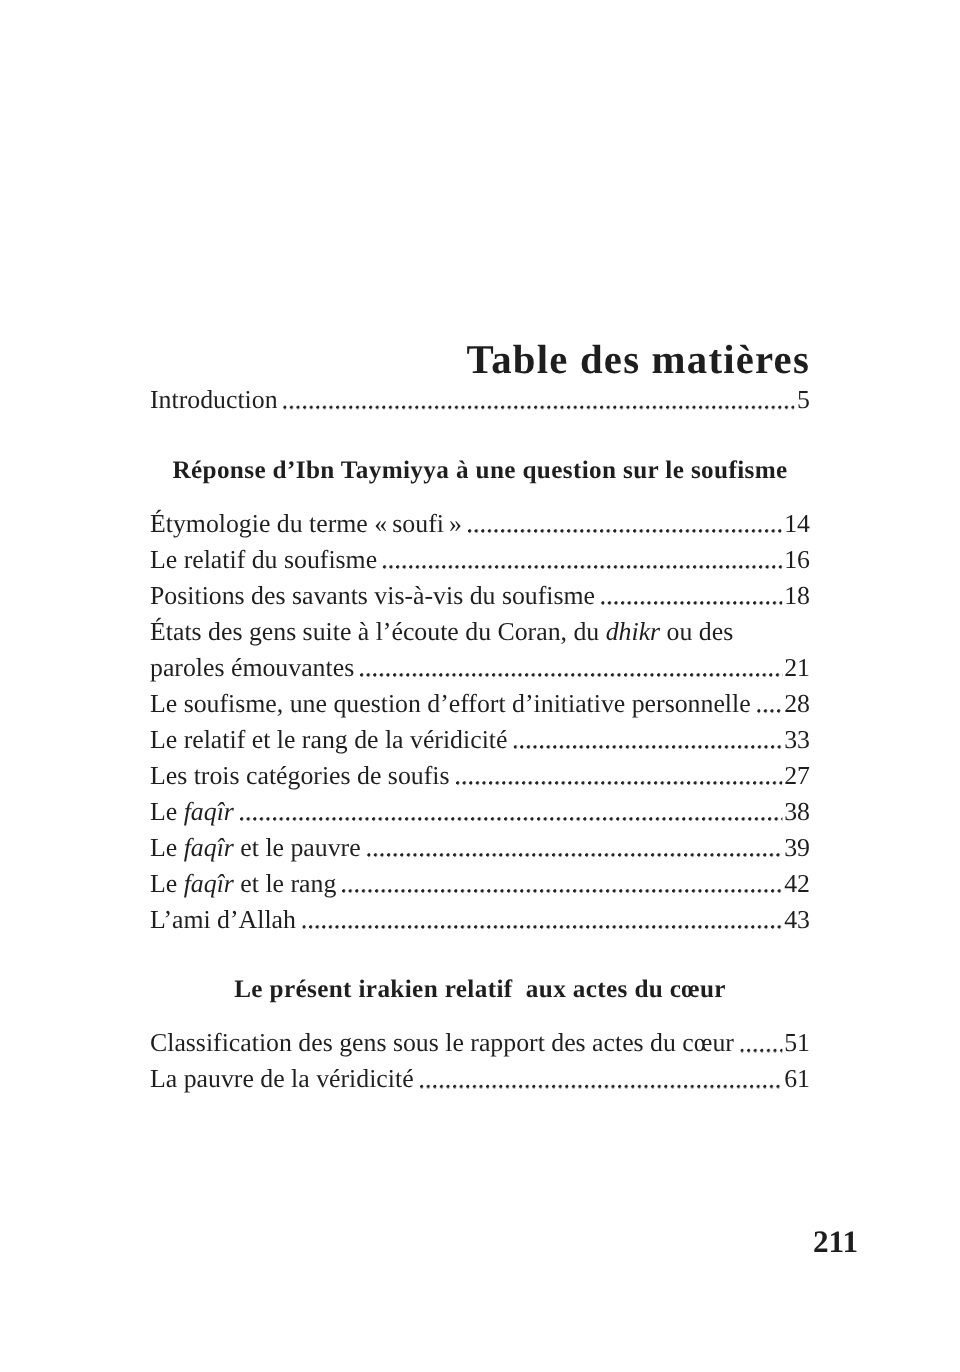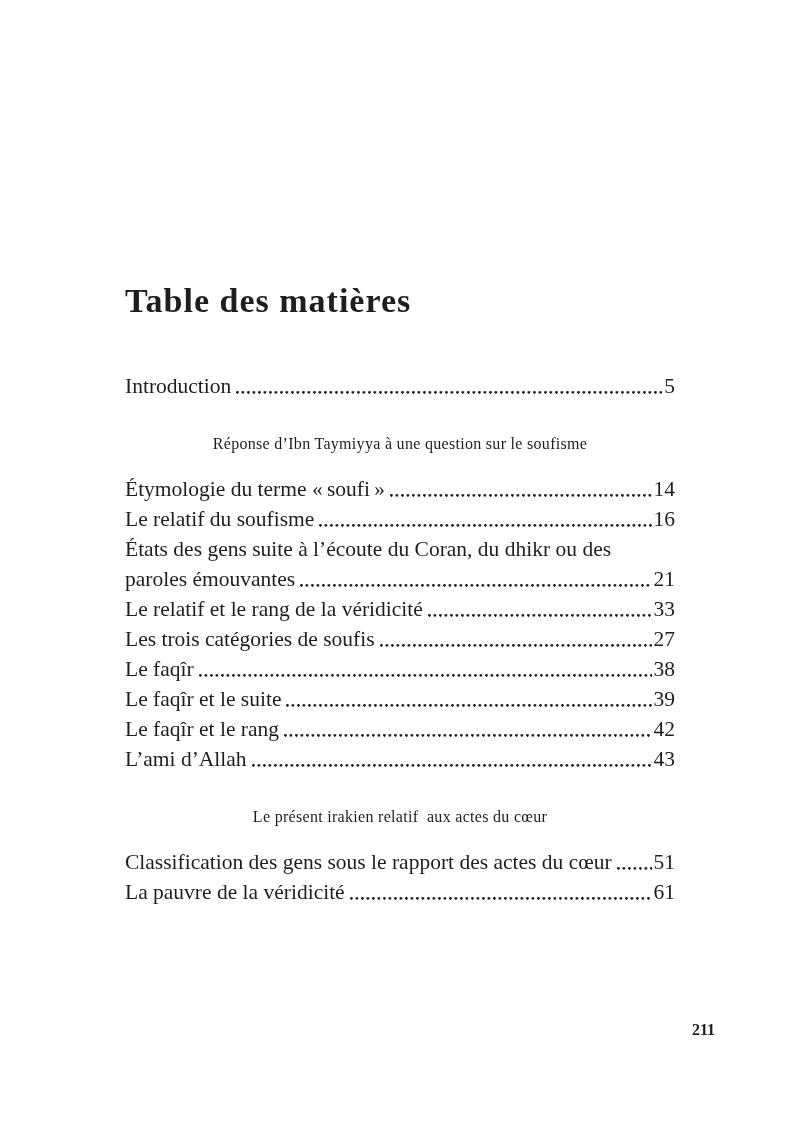--- a/index.html
+++ b/index.html
@@ -20,7 +20,7 @@
   .title {
     font-size: 34px;
     font-weight: 700;
-    text-align: left;
+    text-align: right;
     line-height: 1;
     letter-spacing: 1px;
   }

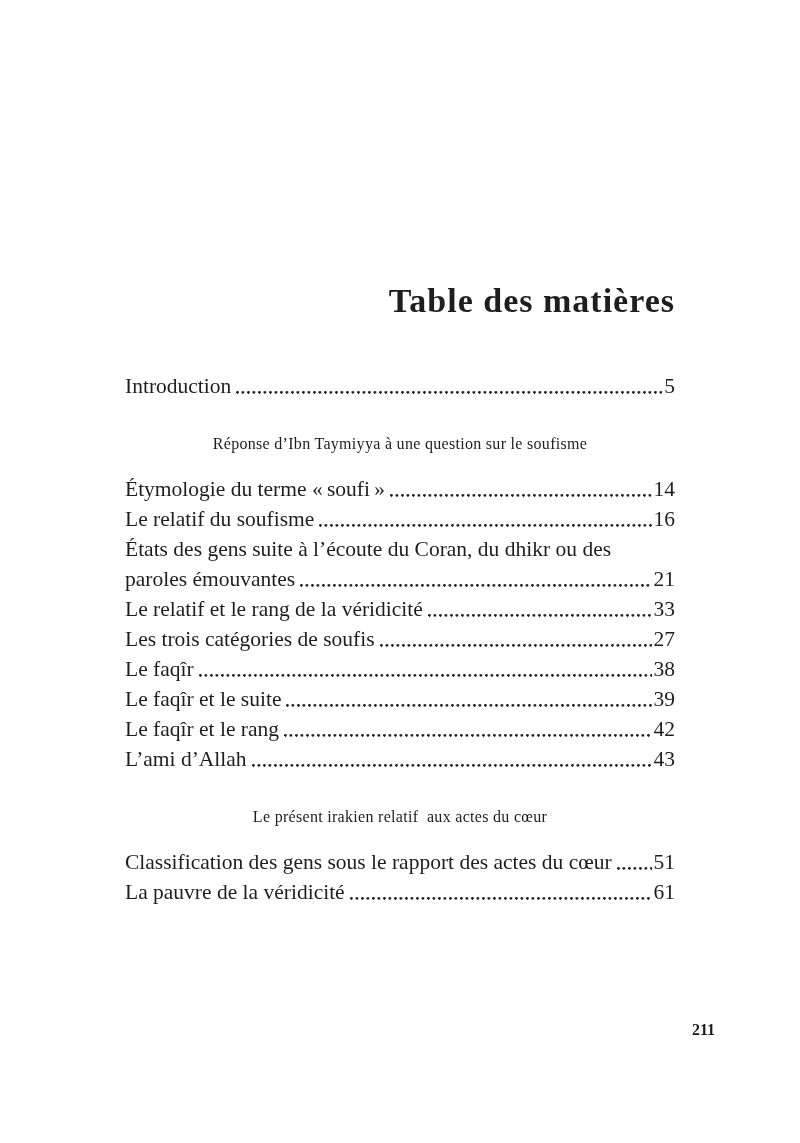--- a/index.html
+++ b/index.html
@@ -24,7 +24,7 @@
     line-height: 1;
     letter-spacing: 1px;
   }
-  .toc { margin-top: 53px; }
+  .toc { }
   .section-heading {
     font-size: 16px;
     font-weight: 400;

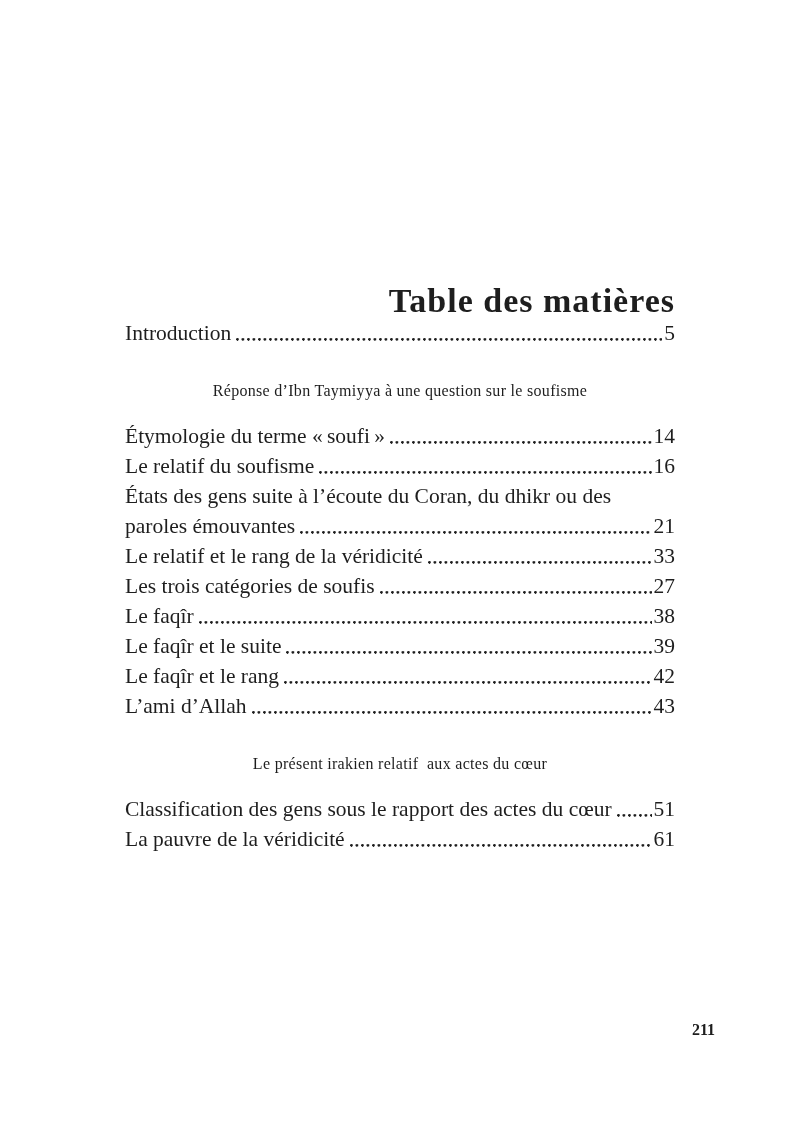--- a/index.html
+++ b/index.html
@@ -26,8 +26,8 @@
   }
   .toc { }
   .section-heading {
-    font-size: 16px;
-    font-weight: 400;
+    font-size: 21px;
+    font-weight: 700;
     text-align: center;
     line-height: 26px;
     letter-spacing: 0.3px;

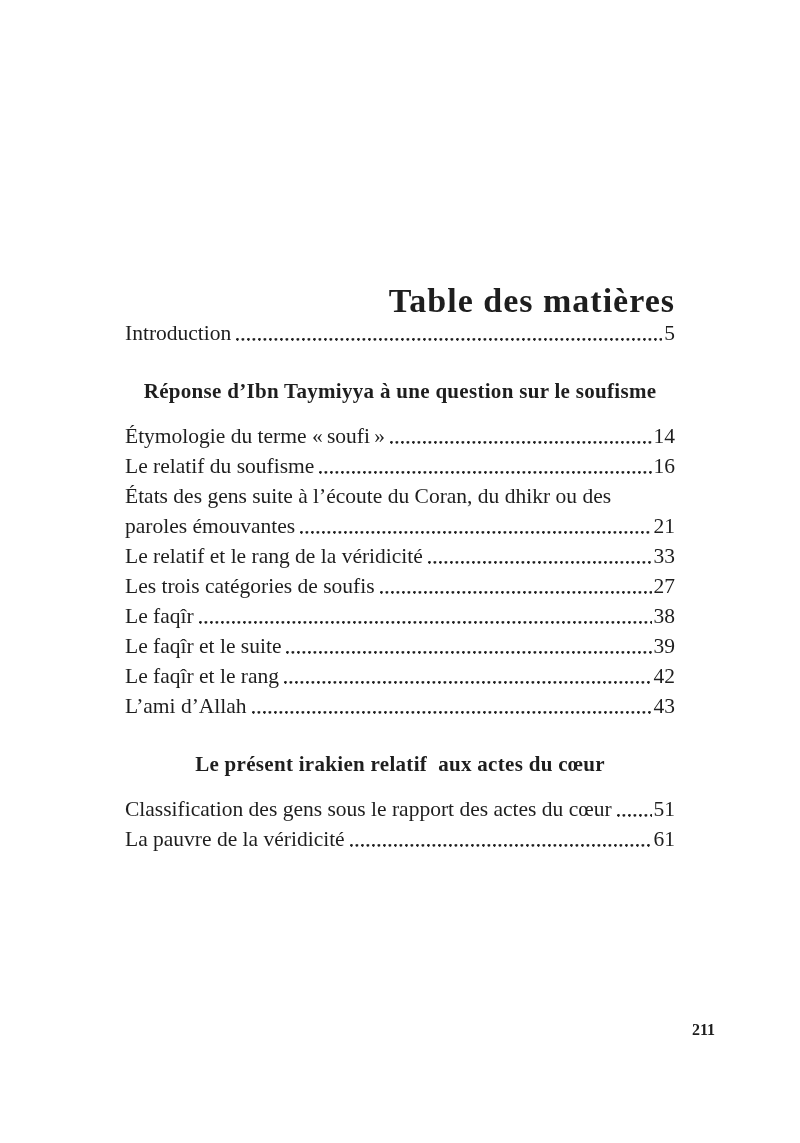--- a/index.html
+++ b/index.html
@@ -101,6 +101,13 @@
           </div>
         </div>
         <div class="toc-entry">
+          <div class="entry-line entry-line-last">
+            <span class="entry-text"><span>Positions des savants vis-à-vis du soufisme</span></span>
+            <span class="leader"></span>
+            <span class="entry-page">18</span>
+          </div>
+        </div>
+        <div class="toc-entry">
           <div class="entry-line"><span class="entry-text"><span>États des gens suite à l’écoute du Coran, du </span><span class="it">dhikr</span><span> ou des</span></span></div>
           <div class="entry-line entry-line-last">
             <span class="entry-text"><span>paroles émouvantes</span></span>

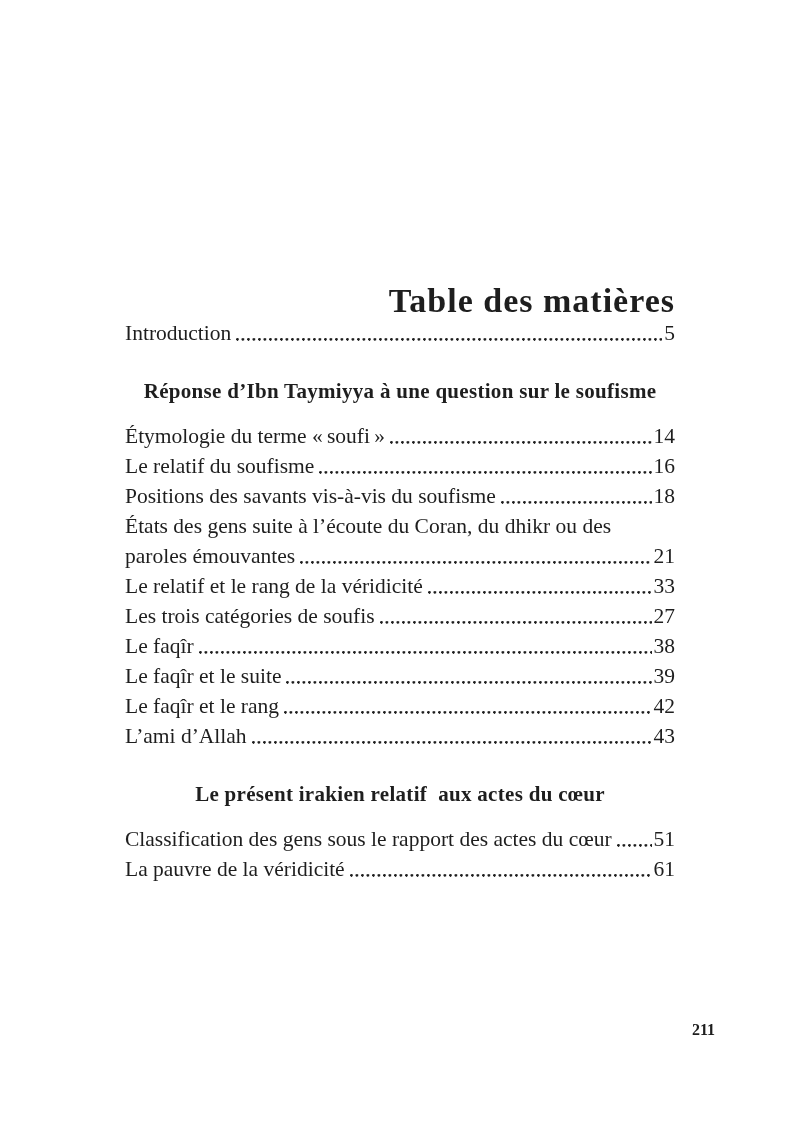--- a/index.html
+++ b/index.html
@@ -48,7 +48,7 @@
     min-width: 0;
     overflow: hidden;
   }
-  .entry-text .it { }
+  .entry-text .it { font-style: italic; }
   .leader {
     flex: 1 1 auto;
     min-width: 6px;

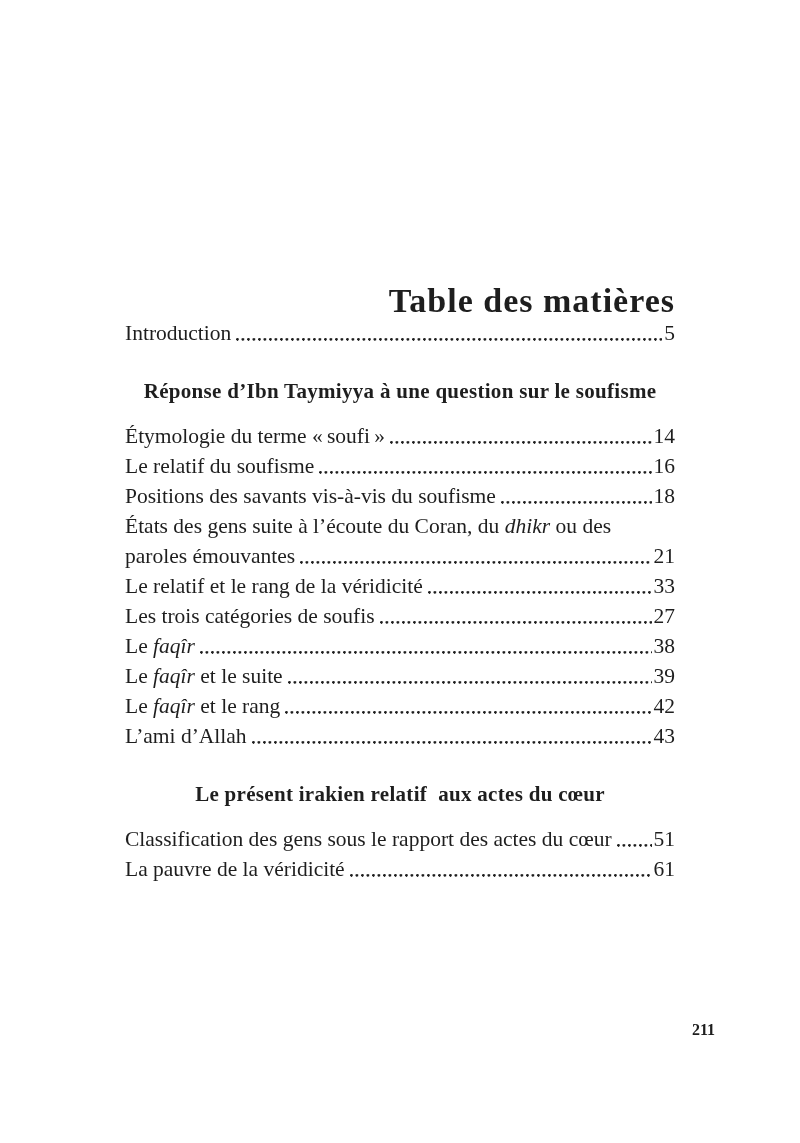--- a/index.html
+++ b/index.html
@@ -117,6 +117,13 @@
         </div>
         <div class="toc-entry">
           <div class="entry-line entry-line-last">
+            <span class="entry-text"><span>Le soufisme, une question d’effort d’initiative personnelle</span></span>
+            <span class="leader"></span>
+            <span class="entry-page">28</span>
+          </div>
+        </div>
+        <div class="toc-entry">
+          <div class="entry-line entry-line-last">
             <span class="entry-text"><span>Le relatif et le rang de la véridicité</span></span>
             <span class="leader"></span>
             <span class="entry-page">33</span>

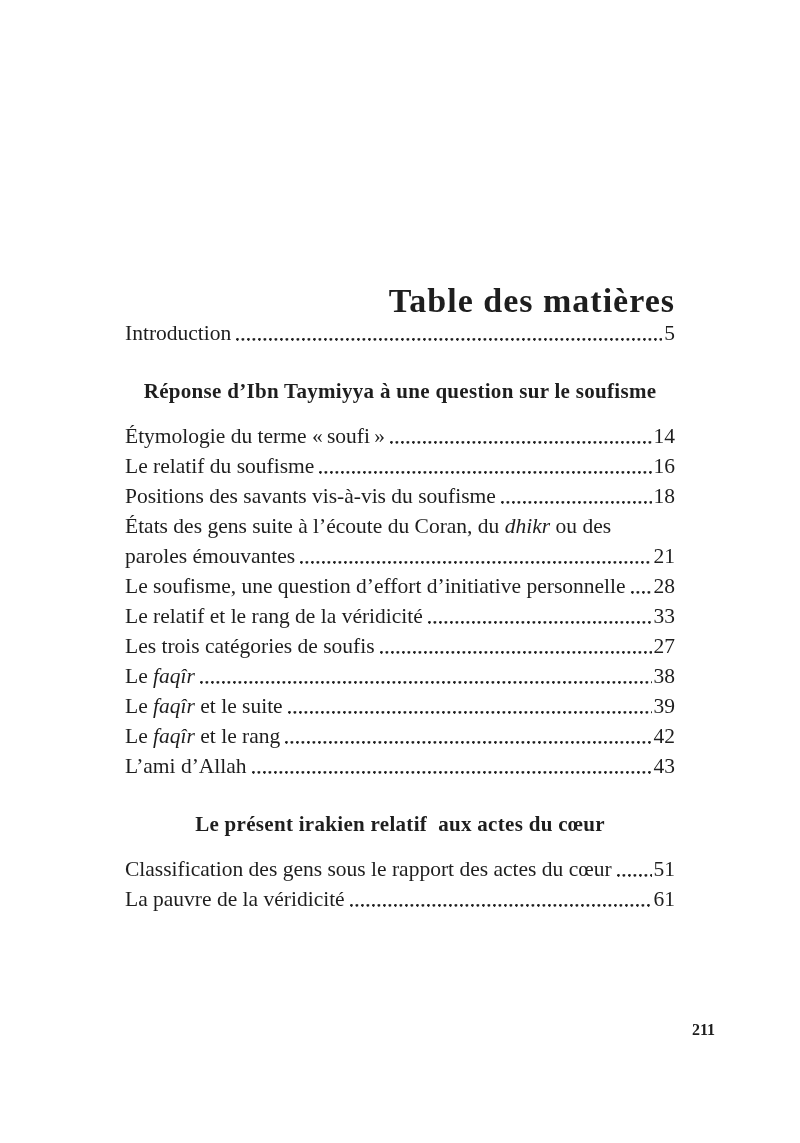--- a/index.html
+++ b/index.html
@@ -145,7 +145,7 @@
         </div>
         <div class="toc-entry">
           <div class="entry-line entry-line-last">
-            <span class="entry-text"><span>Le </span><span class="it">faqîr</span><span> et le suite</span></span>
+            <span class="entry-text"><span>Le </span><span class="it">faqîr</span><span> et le pauvre</span></span>
             <span class="leader"></span>
             <span class="entry-page">39</span>
           </div>

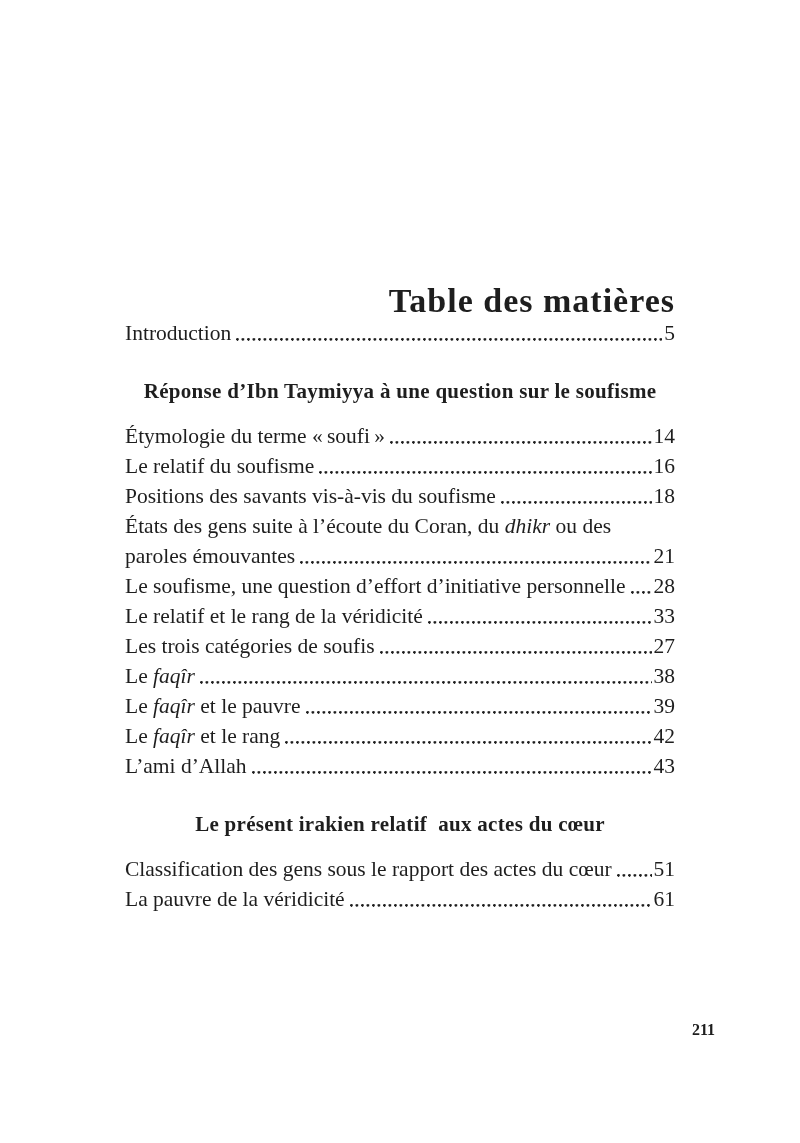--- a/index.html
+++ b/index.html
@@ -64,7 +64,7 @@
     position: absolute;
     top: 1022px;
     right: 85px;
-    font-size: 16px;
+    font-size: 26px;
     font-weight: 700;
     line-height: 1;
   }

